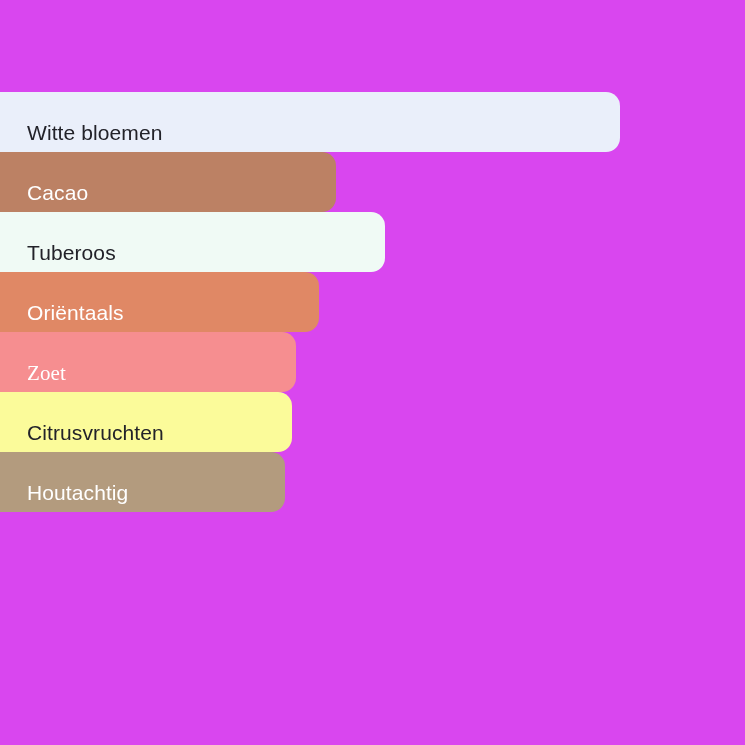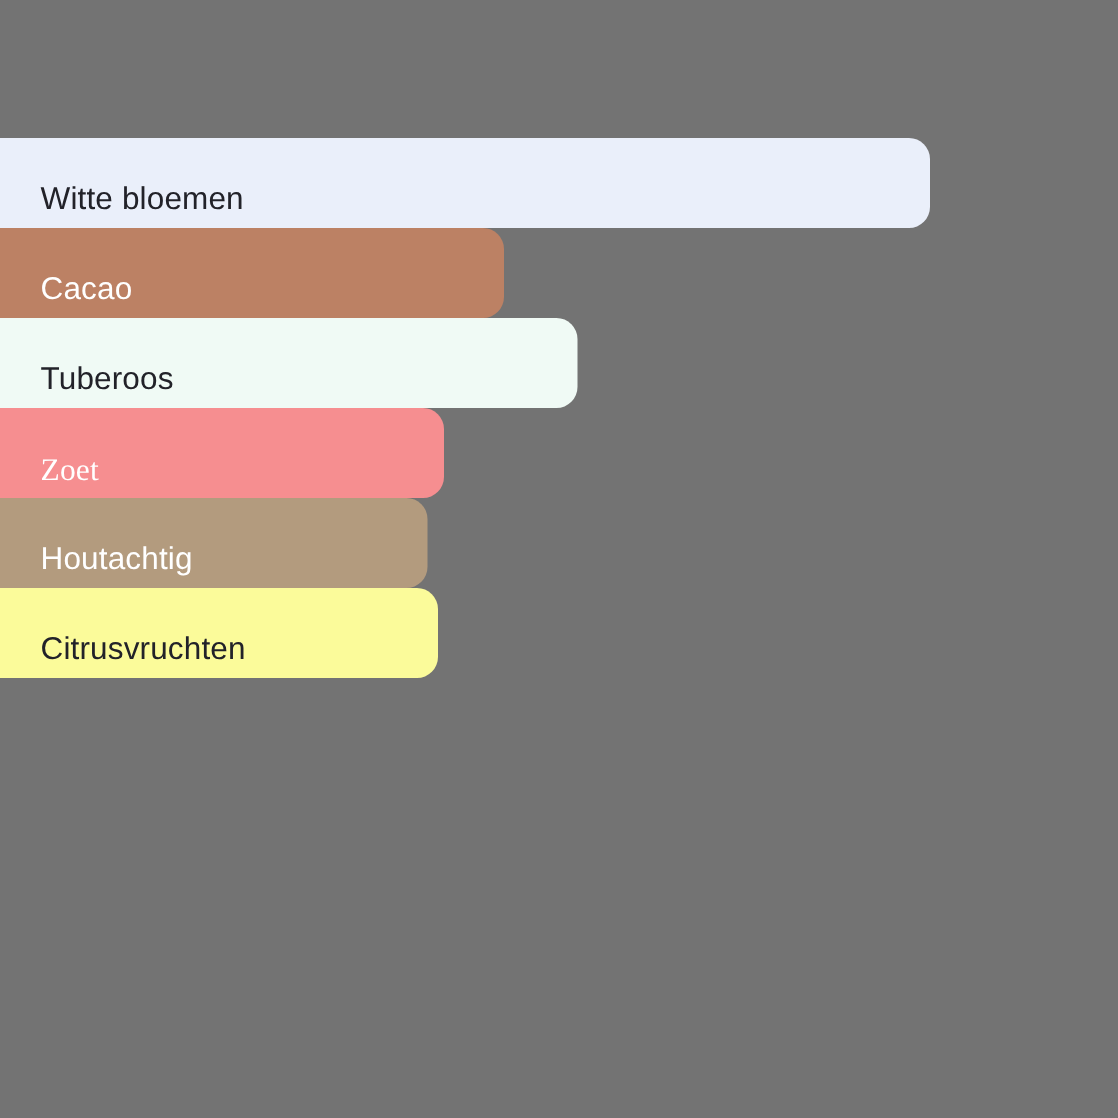--- a/index.html
+++ b/index.html
@@ -18,7 +18,7 @@
     position: relative;
     width: 745px;
     height: 745px;
-    background: #737373;
+    background: #d946ef;
   }
 
   .bars-layer {

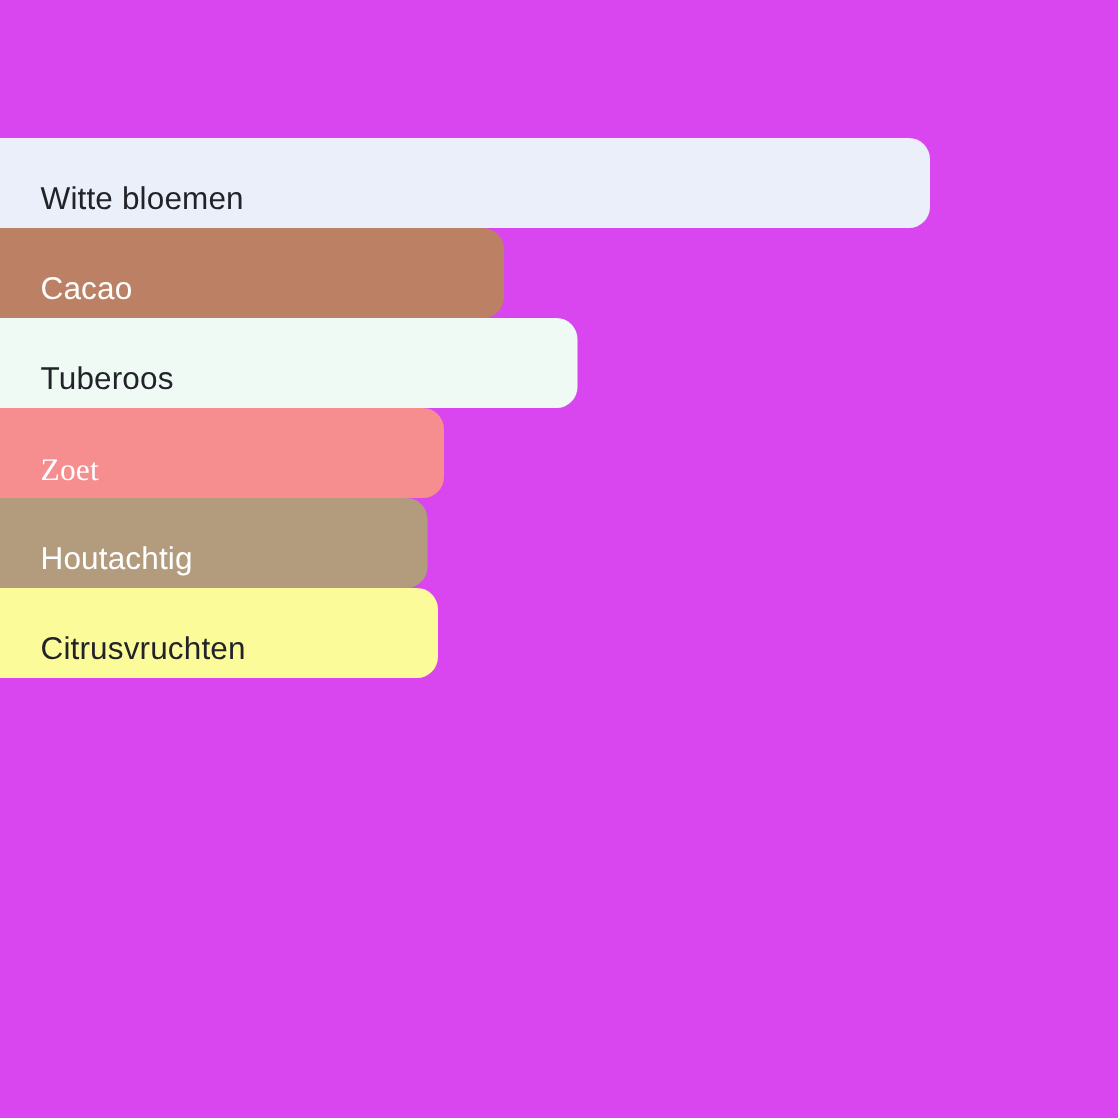--- a/index.html
+++ b/index.html
@@ -78,6 +78,10 @@
       <span class="bar-label" style="color: rgb(34, 34, 41);">Tuberoos</span>
     </div>
 
+    <div class="bar-row">
+      <div class="bar" style="background: rgb(224, 136, 101); width: 343px;"></div>
+      <span class="bar-label" style="color: rgb(255, 255, 255);">Oriëntaals</span>
+    </div>
 
     <div class="bar-row">
       <div class="bar" style="background: rgb(246, 142, 144); width: 320px;"></div>

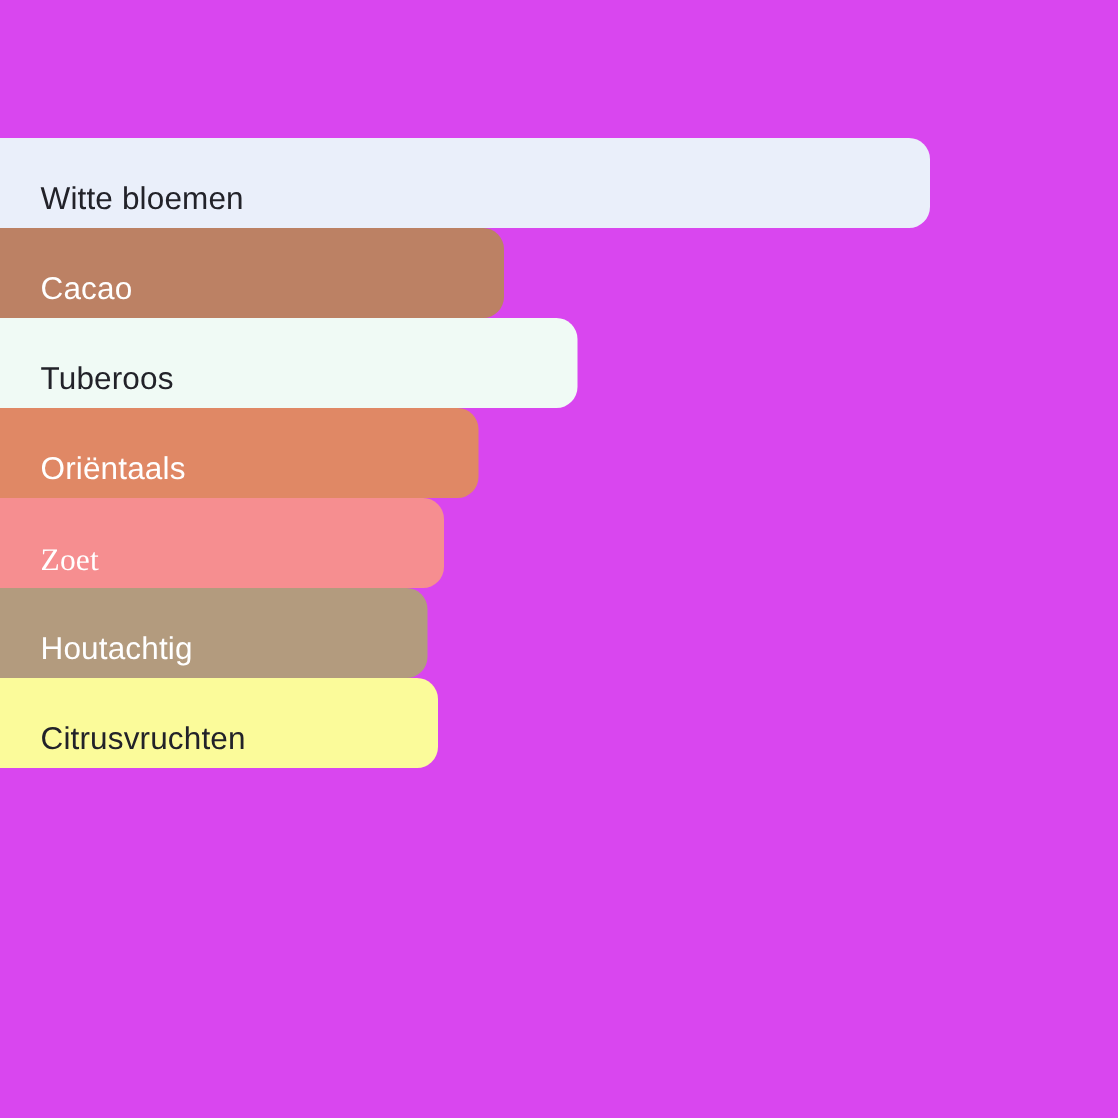--- a/index.html
+++ b/index.html
@@ -89,13 +89,13 @@
     </div>
 
     <div class="bar-row">
-      <div class="bar" style="background: rgb(179, 155, 126); width: 309px;"></div>
-      <span class="bar-label" style="color: rgb(255, 255, 255);">Houtachtig</span>
+      <div class="bar" style="background: rgb(251, 251, 154); width: 316px;"></div>
+      <span class="bar-label" style="color: rgb(34, 34, 41);">Citrusvruchten</span>
     </div>
 
     <div class="bar-row">
-      <div class="bar" style="background: rgb(251, 251, 154); width: 316px;"></div>
-      <span class="bar-label" style="color: rgb(34, 34, 41);">Citrusvruchten</span>
+      <div class="bar" style="background: rgb(179, 155, 126); width: 309px;"></div>
+      <span class="bar-label" style="color: rgb(255, 255, 255);">Houtachtig</span>
     </div>
 
 

